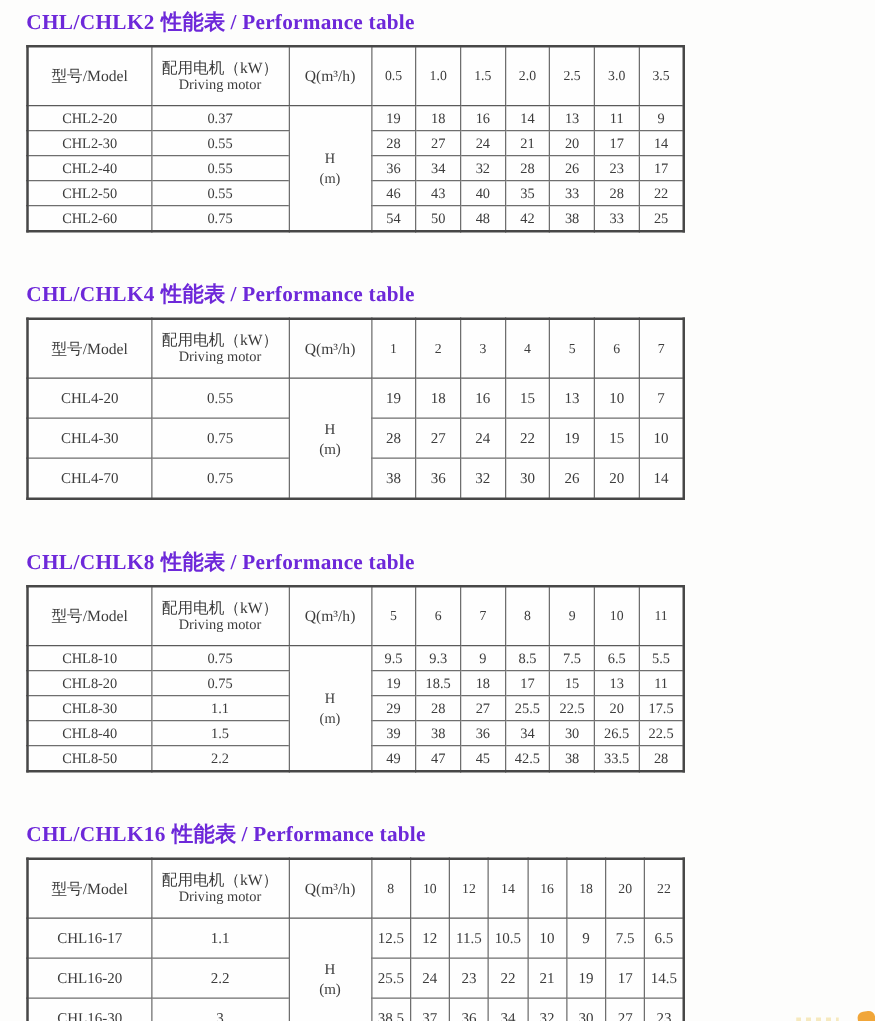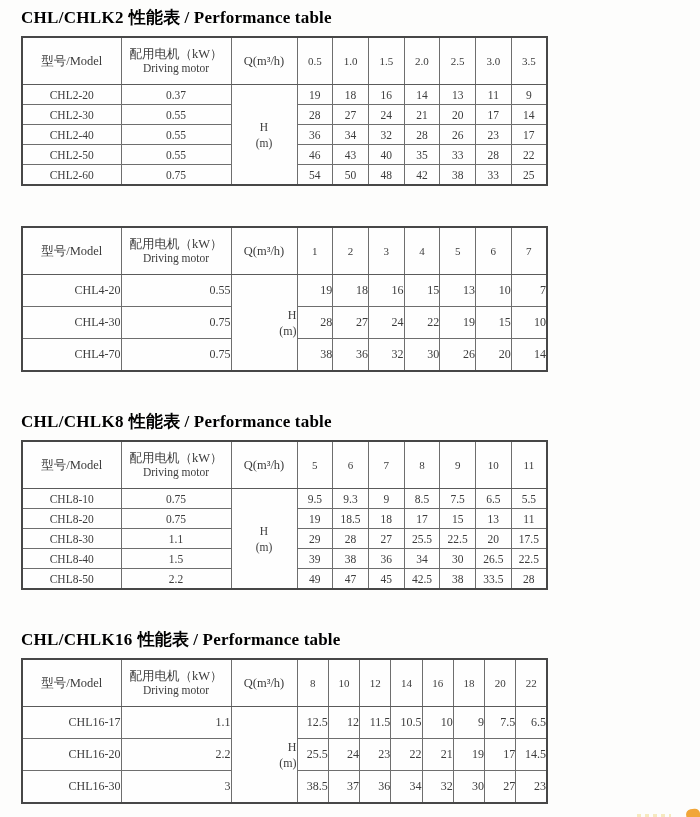--- a/index.html
+++ b/index.html
@@ -14,7 +14,7 @@
   .doc { padding:8px 0 0 21px; }
 
   .section-title {
-    font-size:17px; font-weight:bold; color:#000000;
+    font-size:17px; font-weight:bold; color:#6d28d9;
     margin:0 0 9px 0; letter-spacing:0.2px; line-height:19px;
   }
   .section-title .t-latin { letter-spacing:0.3px; }

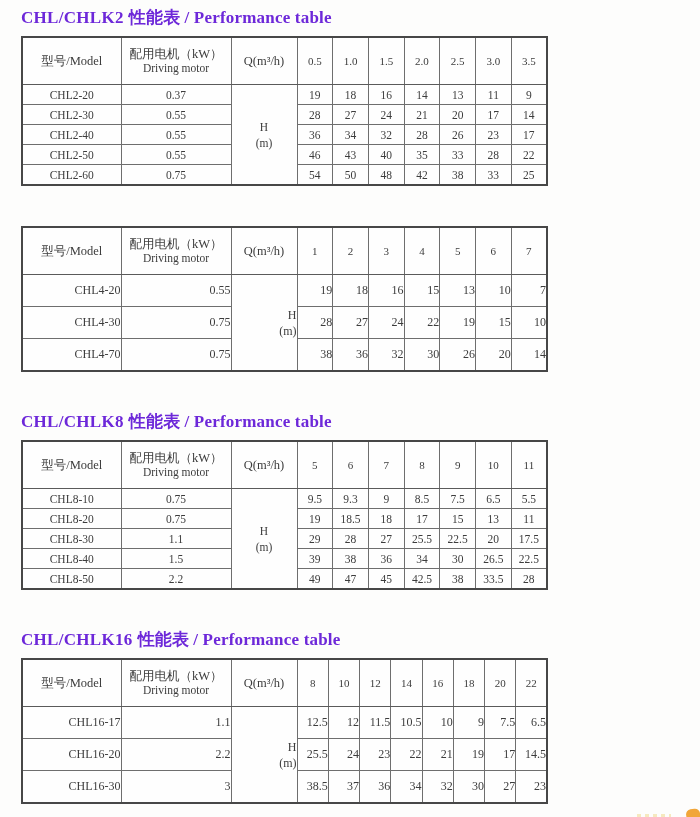--- a/index.html
+++ b/index.html
@@ -155,6 +155,7 @@
         </table>
       </section>
       <section class="perf-section">
+        <h2 class="section-title"><span class="t-latin">CHL/CHLK4</span><span class="t-cn">性能表</span><span class="t-en">/ Performance table</span></h2>
         <table class="perf tall">
           <colgroup>
             <col style="width: 99px;">

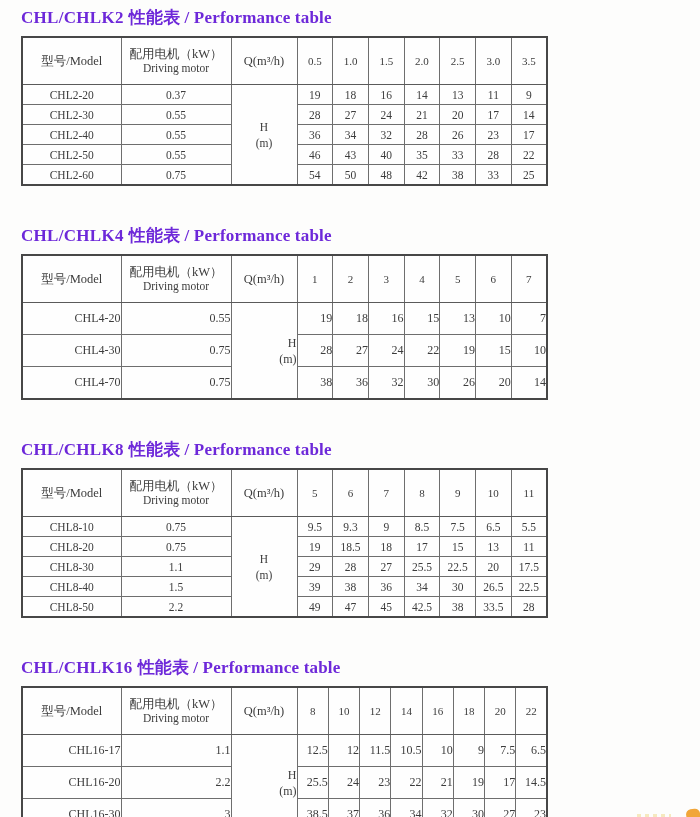--- a/index.html
+++ b/index.html
@@ -38,7 +38,7 @@
   .motor-cn { font-size:12.5px; line-height:15px; }
   .motor-en { font-size:11.5px; line-height:13px; }
   .compact tbody td { height:19px; font-size:11.5px; }
-  .tall tbody td { height:31px; font-size:12px;text-align:right; }
+  .tall tbody td { height:31px; font-size:12px; }
   td.h-cell { font-size:12.5px; line-height:16px; }
   .h-line { display:block; }
 

